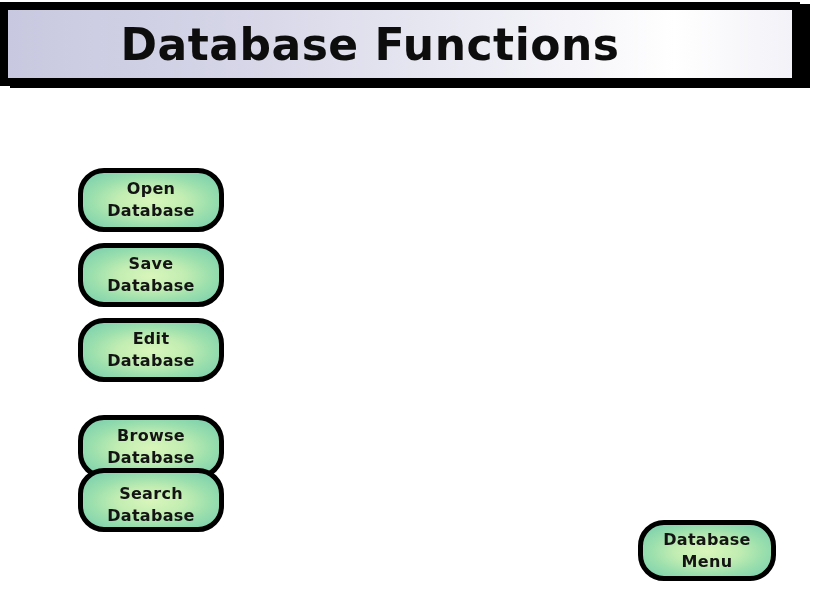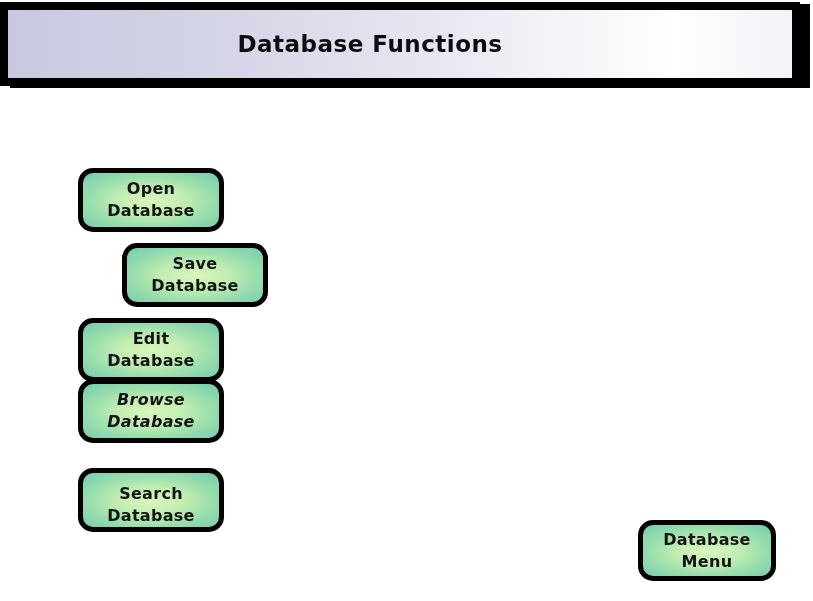--- a/index.html
+++ b/index.html
@@ -32,7 +32,7 @@
     padding-right: 60px;
   }
   .header-title {
-    font-size: 23px;
+    font-size: 44px;
     font-weight: bold;
     color: #0d0d0d;
     letter-spacing: 0.5px;

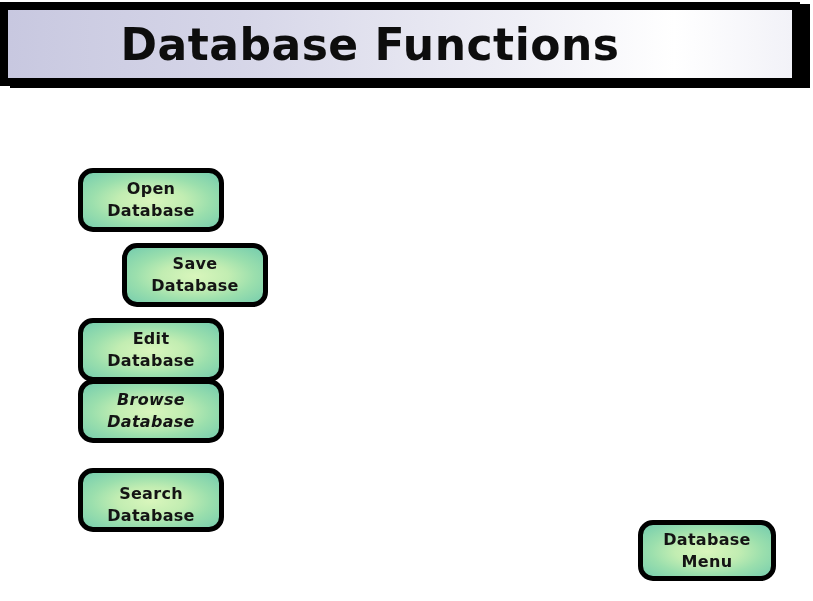--- a/index.html
+++ b/index.html
@@ -43,7 +43,7 @@
     position: absolute;
     box-sizing: border-box;
     border: 5px solid #000000;
-    border-radius: 15px;
+    border-radius: 26px;
     background: radial-gradient(ellipse at 50% 52%, #d9f6bc 0%, #c2edb2 35%, #9bdfad 62%, #74ccae 100%);
     display: flex;
     align-items: center;

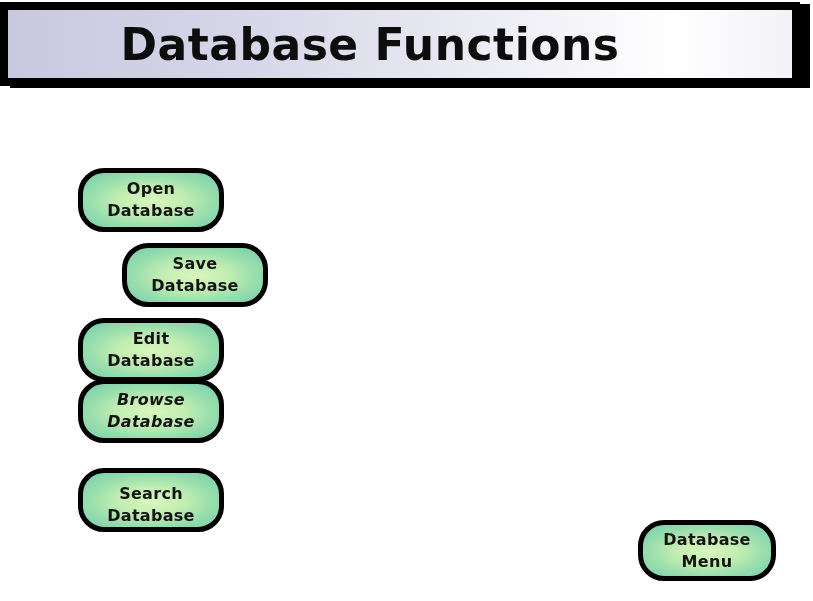--- a/index.html
+++ b/index.html
@@ -63,7 +63,7 @@
   }
   .btn-col { left: 78px; width: 146px; height: 64px; }
   .btn-open   { top: 168px; }
-  .btn-save   { top: 243px; margin-left: 44px; }
+  .btn-save   { top: 243px; }
   .btn-edit   { top: 318px; text-align: center; }
   .btn-browse { top: 379px; font-style: italic; }
   .btn-search { top: 468px; align-items: flex-end; }

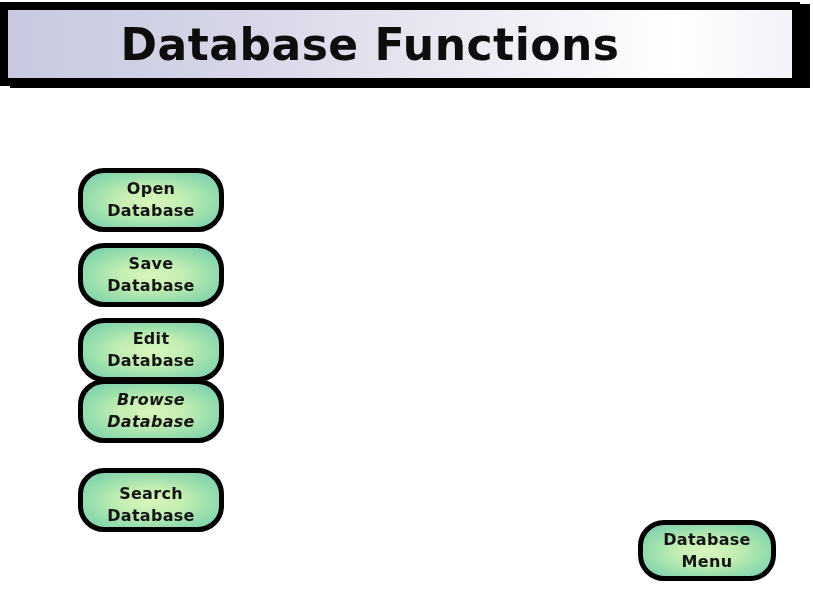--- a/index.html
+++ b/index.html
@@ -65,7 +65,7 @@
   .btn-open   { top: 168px; }
   .btn-save   { top: 243px; }
   .btn-edit   { top: 318px; text-align: center; }
-  .btn-browse { top: 379px; font-style: italic; }
+  .btn-browse { top: 415px; }
   .btn-search { top: 468px; align-items: flex-end; }
   .btn-menu {
     left: 638px;

